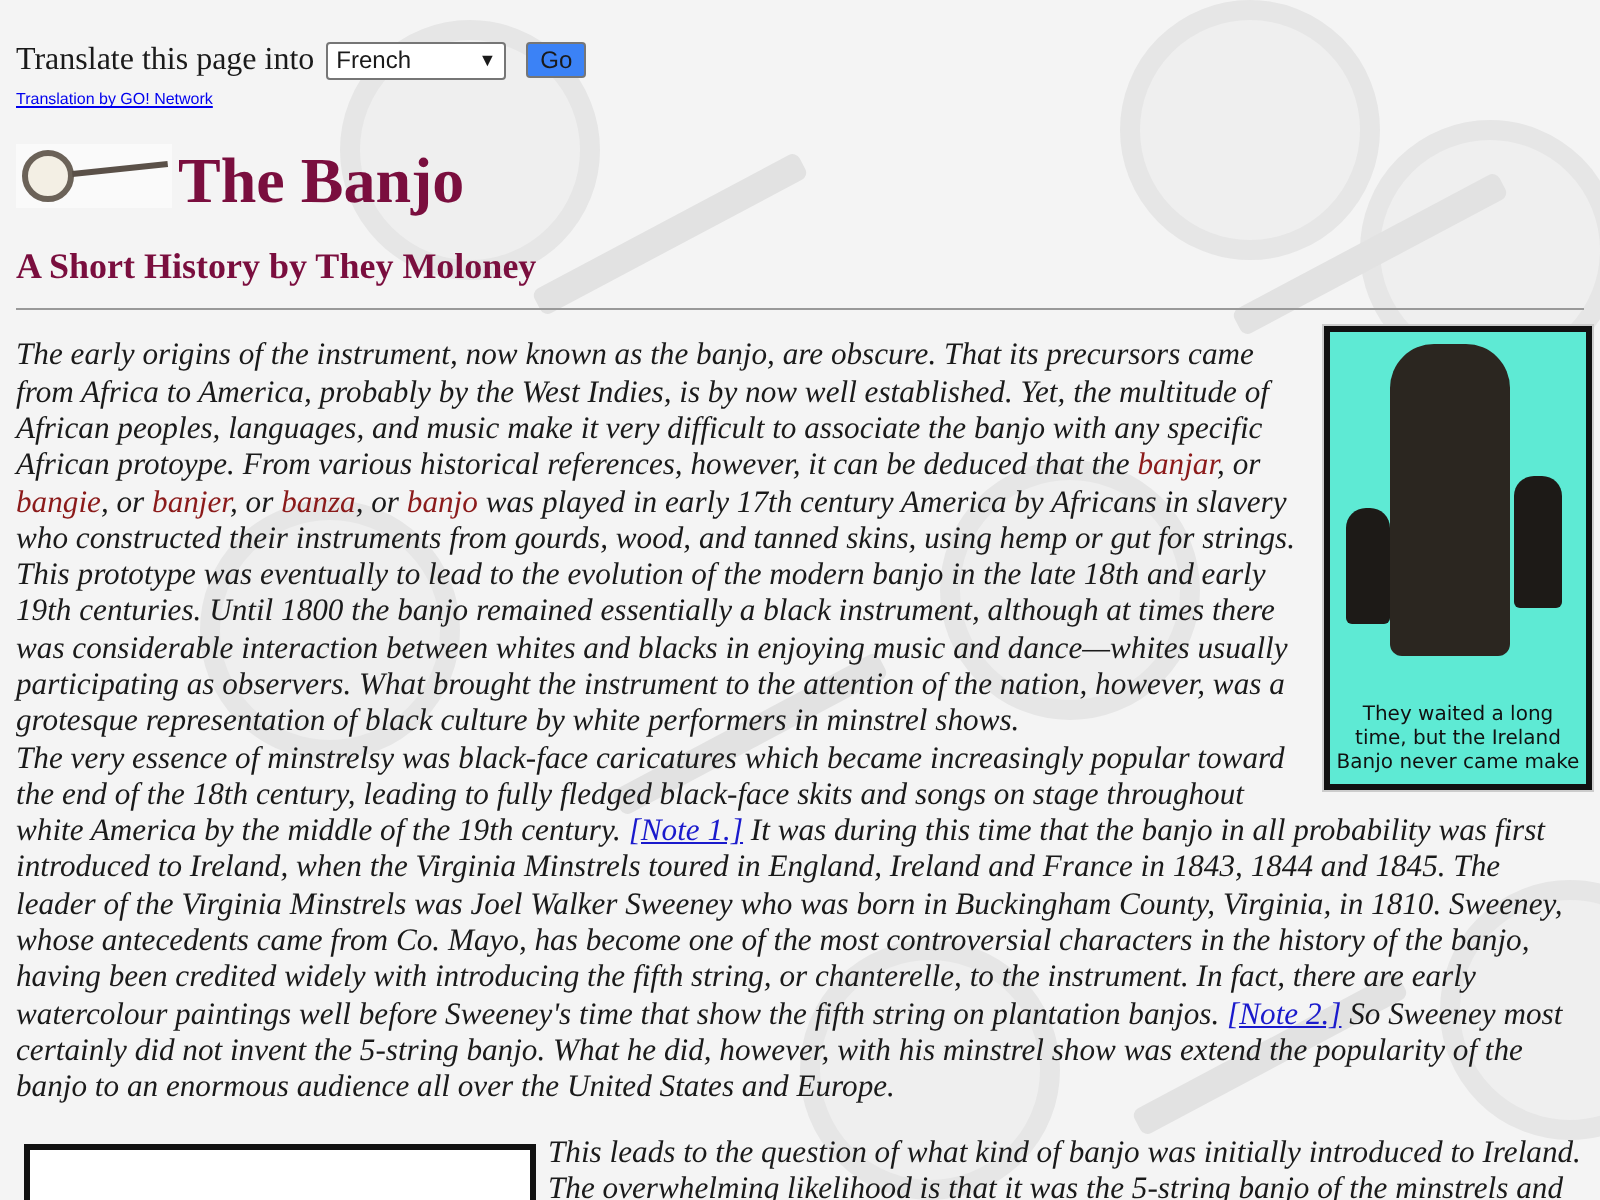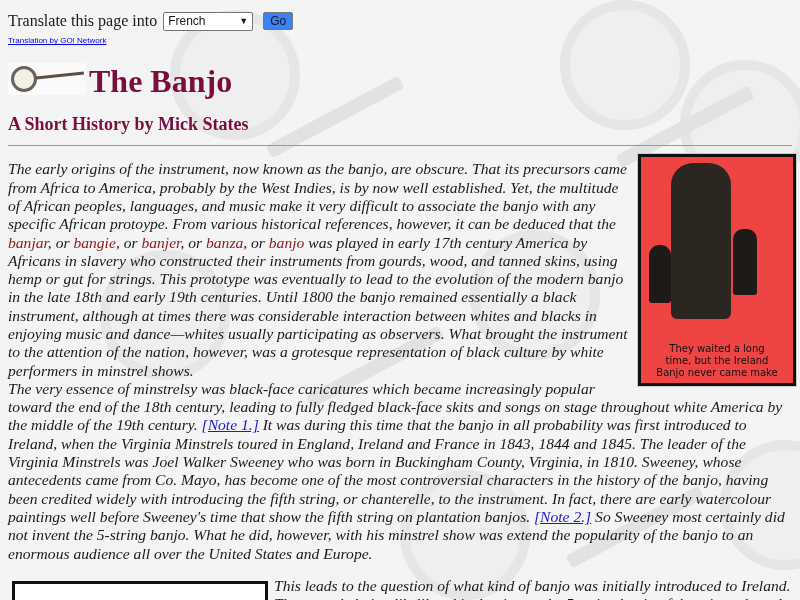--- a/index.html
+++ b/index.html
@@ -22,7 +22,7 @@
   }
   .page { position: relative; z-index: 1; padding: 0 8px; }
 
-  .translate-bar { padding-top: 10px; font-size: 16px; line-height: 20px; }
+  .translate-bar { padding-top: 20px; font-size: 16px; line-height: 20px; }
   .translate-bar .lbl { vertical-align: middle; }
   .translate-select {
     display: inline-block; vertical-align: middle; width: 80px; height: 17px;

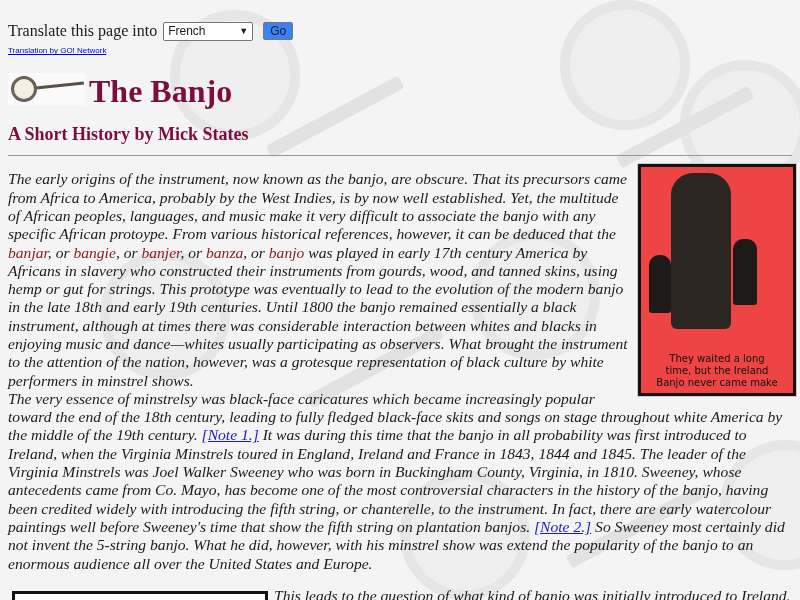--- a/index.html
+++ b/index.html
@@ -129,7 +129,7 @@
     </div>
     <h1>The Banjo</h1>
   </div>
-  <h2>A Short History by Mick States</h2>
+  <h2>A Short History by They Moloney</h2>
   <hr class="rule">
 
   <div class="fig-right">

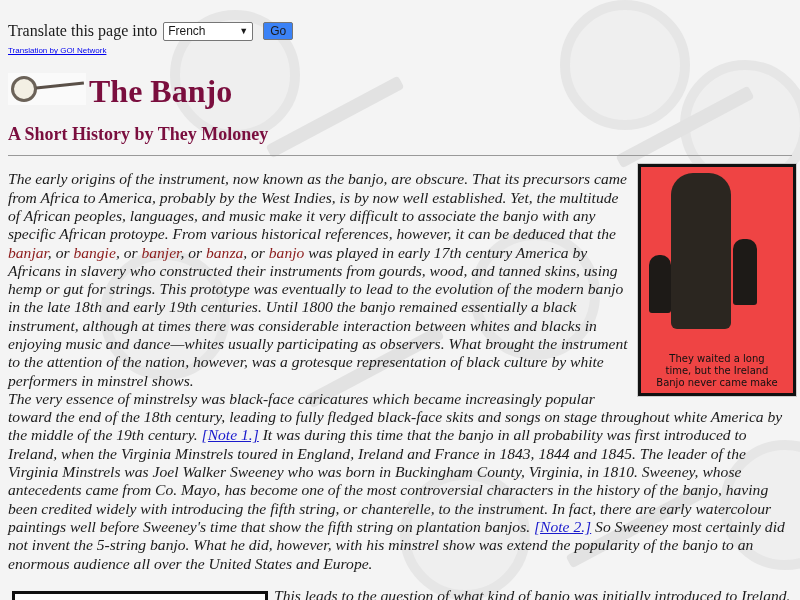--- a/index.html
+++ b/index.html
@@ -71,8 +71,8 @@
   a.note { color: #1a1acc; text-decoration: underline; }
 
   .fig-right {
-    float: right; width: 158px; height: 232px; margin: 8px -4px 4px 8px;
-    background: #ef4444; border: 3px solid #111; box-sizing: border-box;
+    float: right; width: 134px; height: 232px; margin: 8px -4px 4px 8px;
+    background: #5eead4; border: 3px solid #111; box-sizing: border-box;
     position: relative; outline: 1px solid #ccc;
   }
   .fig-right .coat {

